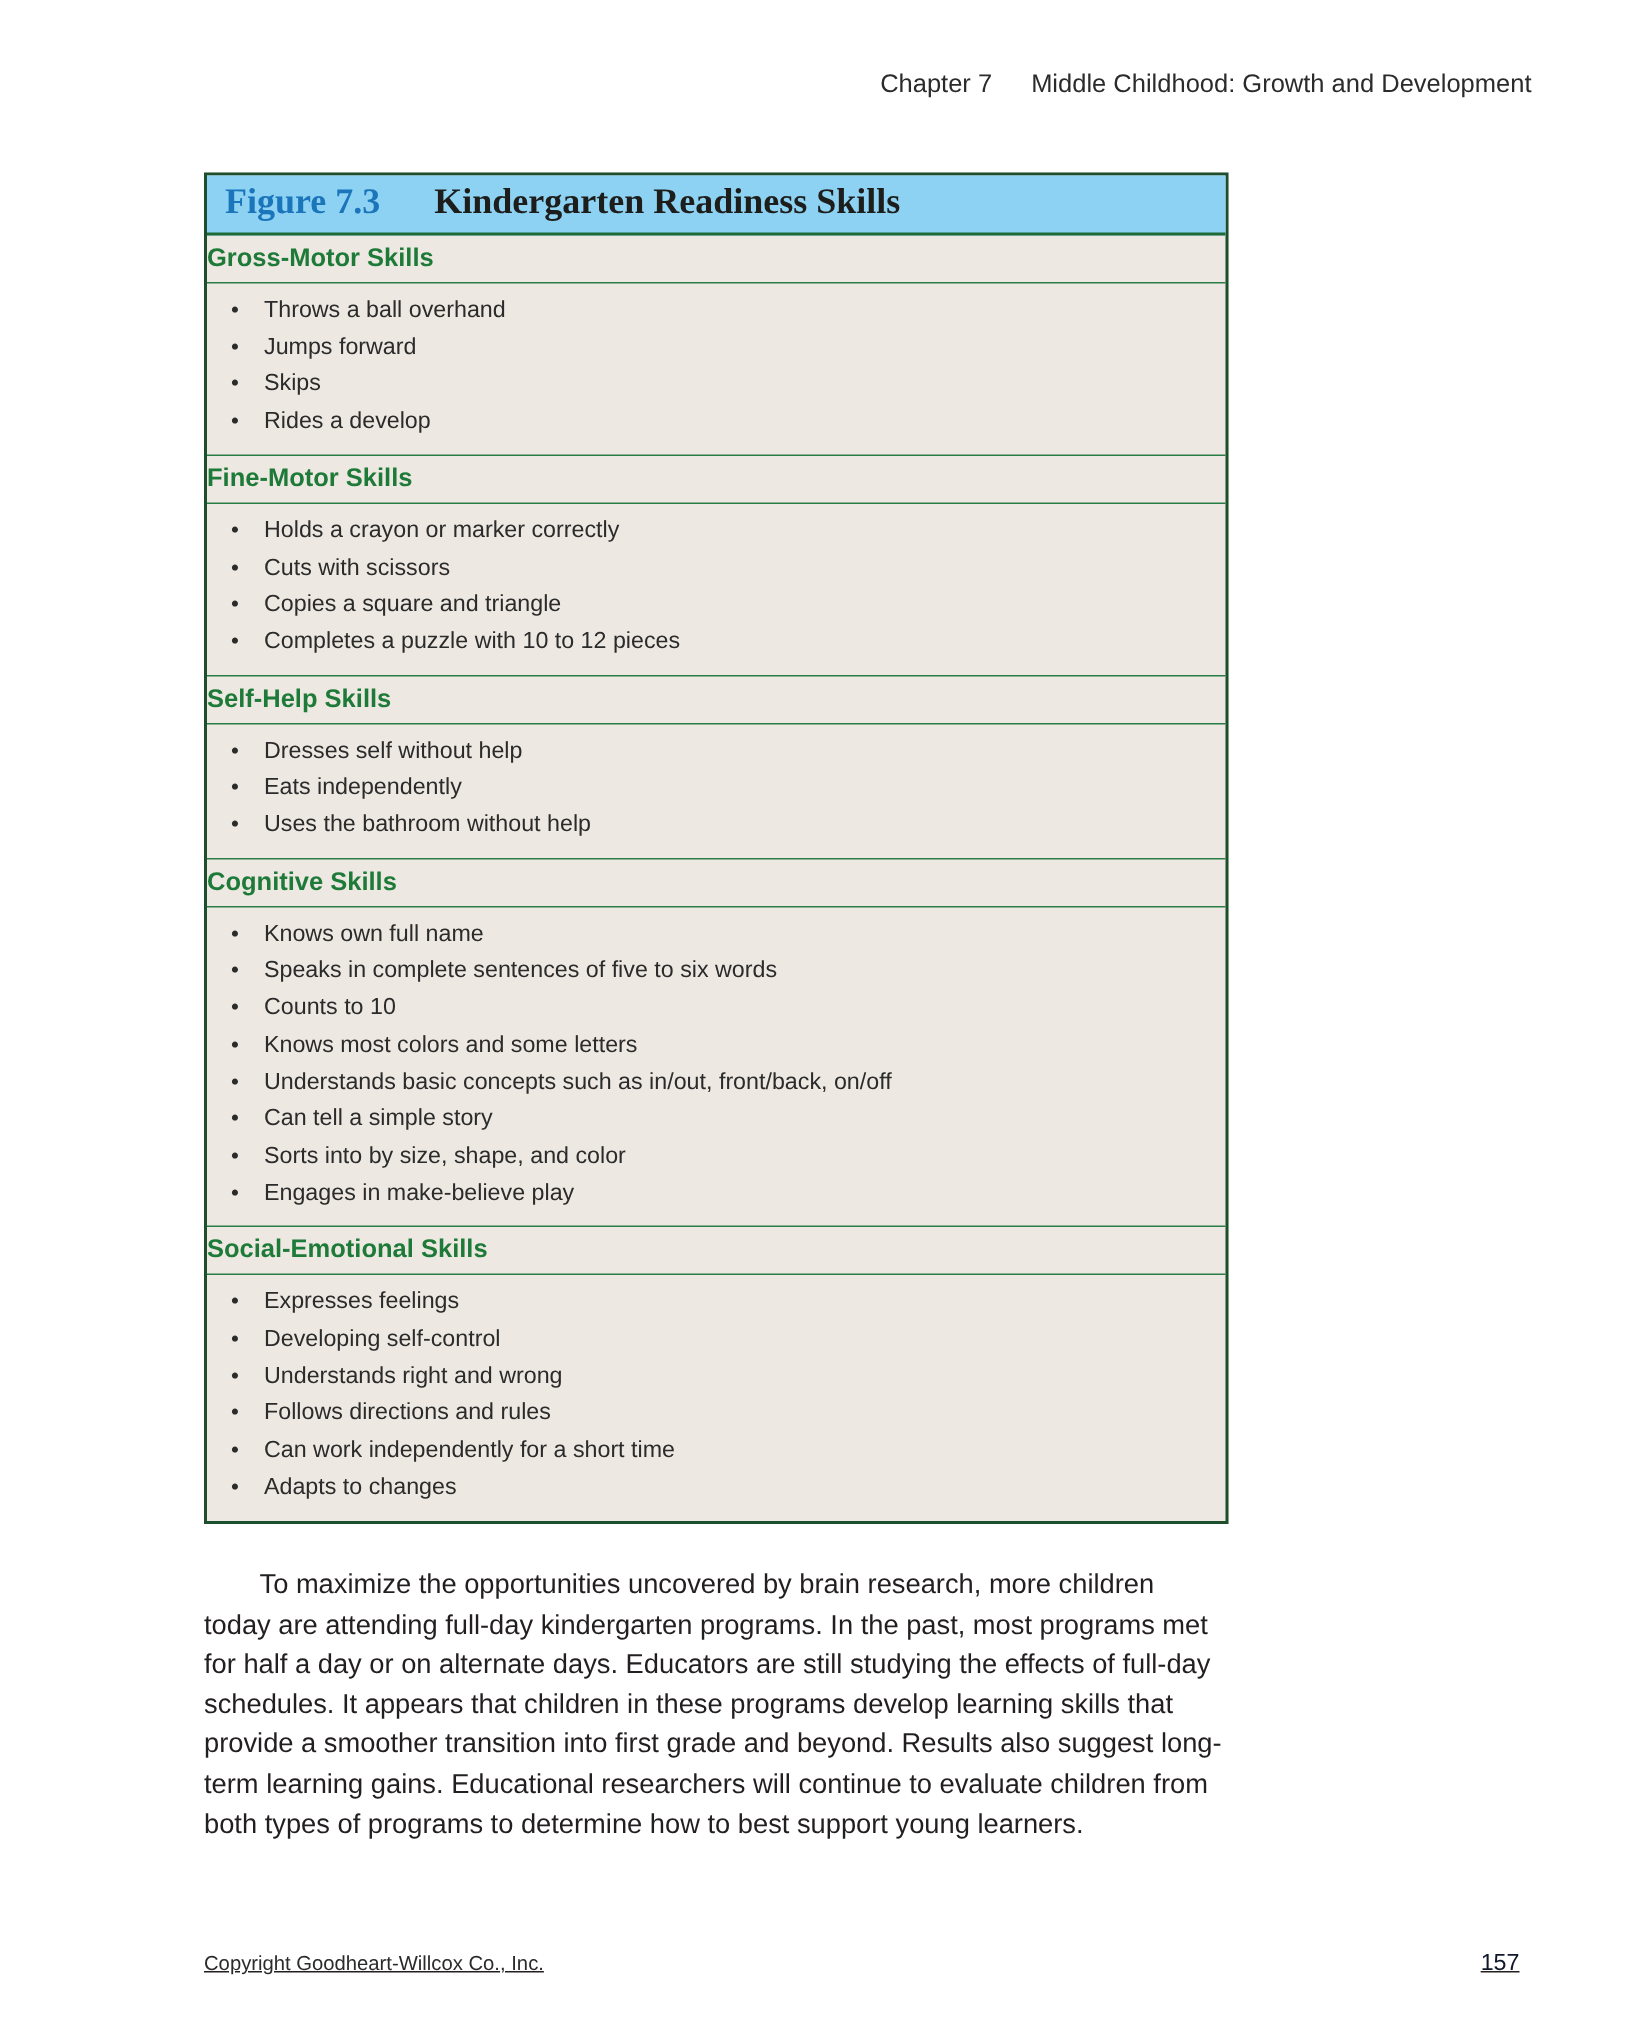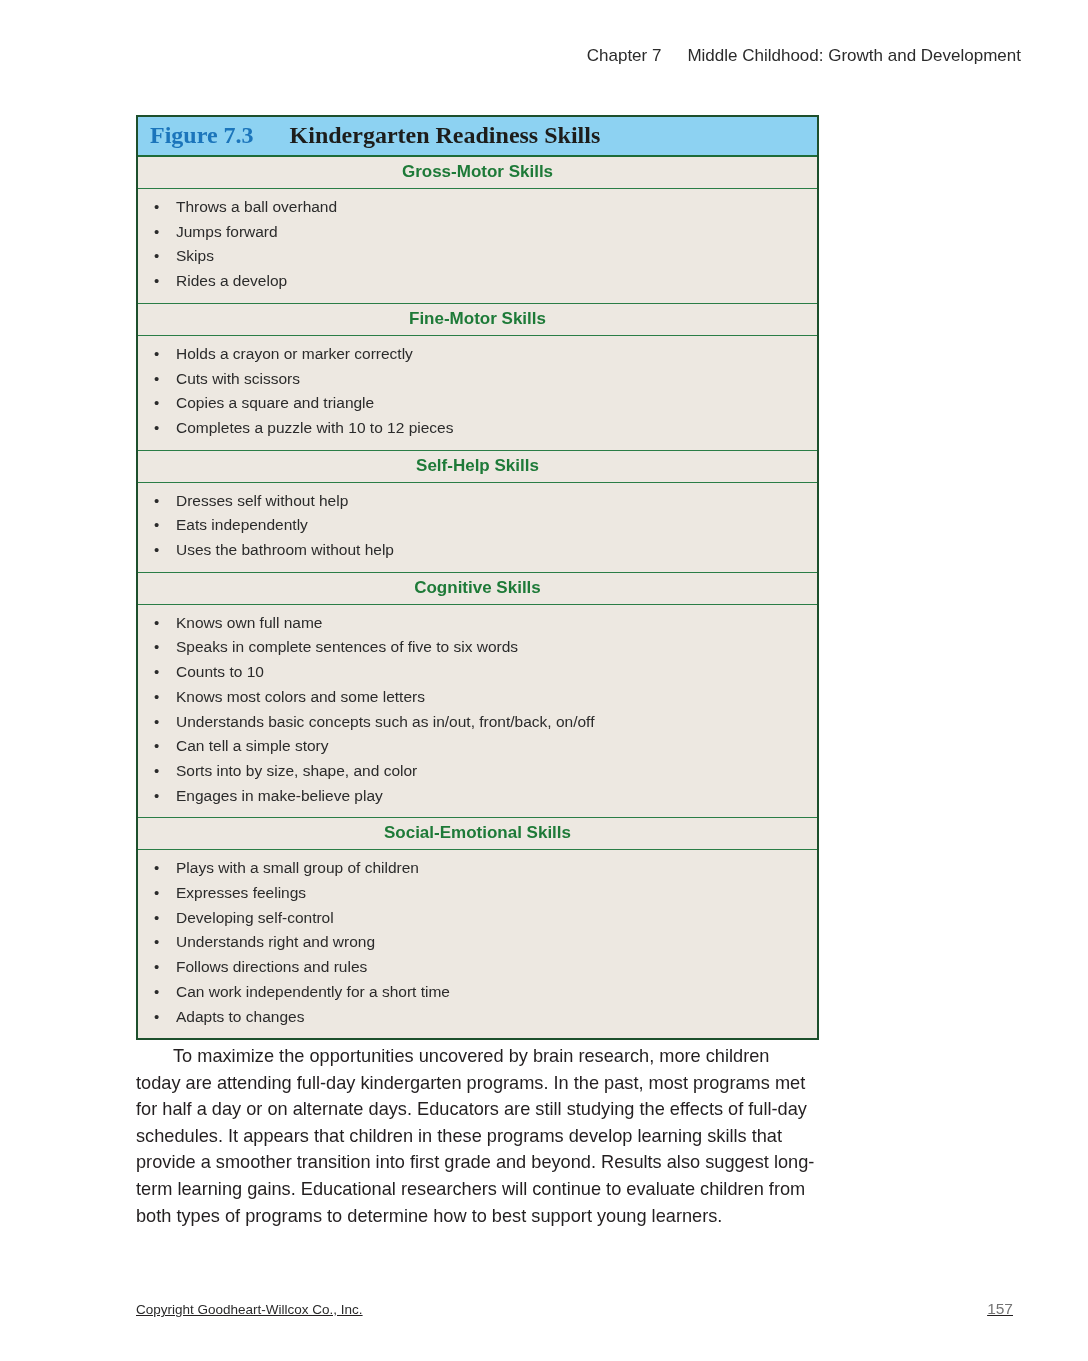--- a/index.html
+++ b/index.html
@@ -46,7 +46,6 @@
   .figure-title { color: #1d1d1b; margin-left: 36px; }
 
   .section-heading {
-    text-align: center;
     font-weight: bold;
     font-size: 17px;
     color: #1e7a38;

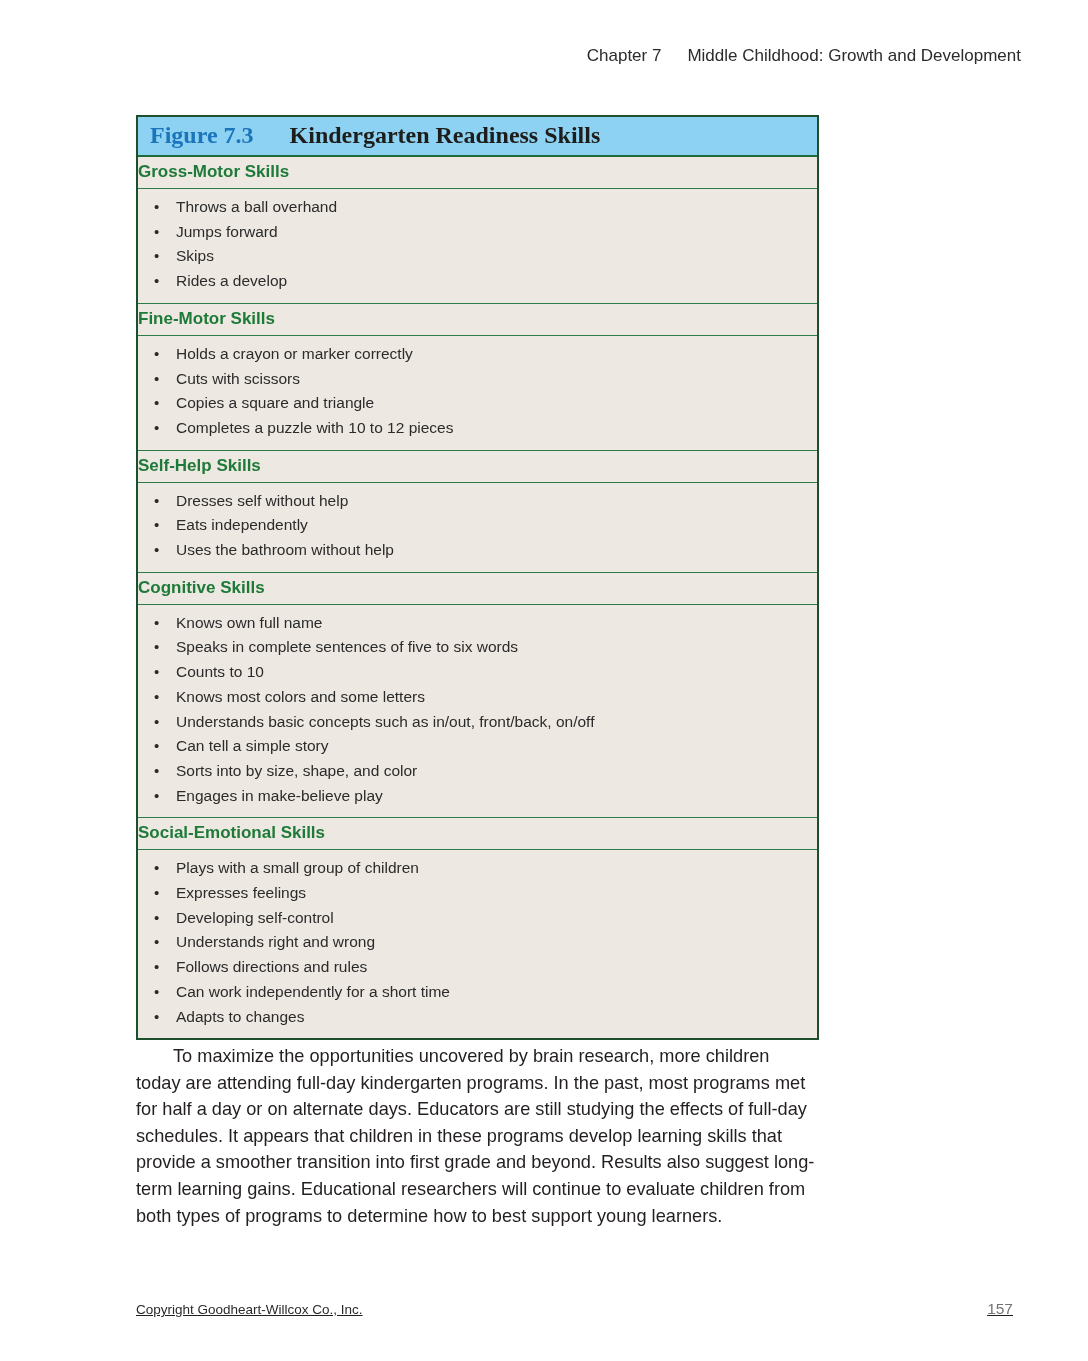--- a/index.html
+++ b/index.html
@@ -150,7 +150,6 @@
 
   <div class="section-heading">Social-Emotional Skills</div>
   <ul class="skill-list last">
-    <li class="skill-item">Plays with a small group of children</li>
     <li class="skill-item">Expresses feelings</li>
     <li class="skill-item">Developing self-control</li>
     <li class="skill-item">Understands right and wrong</li>

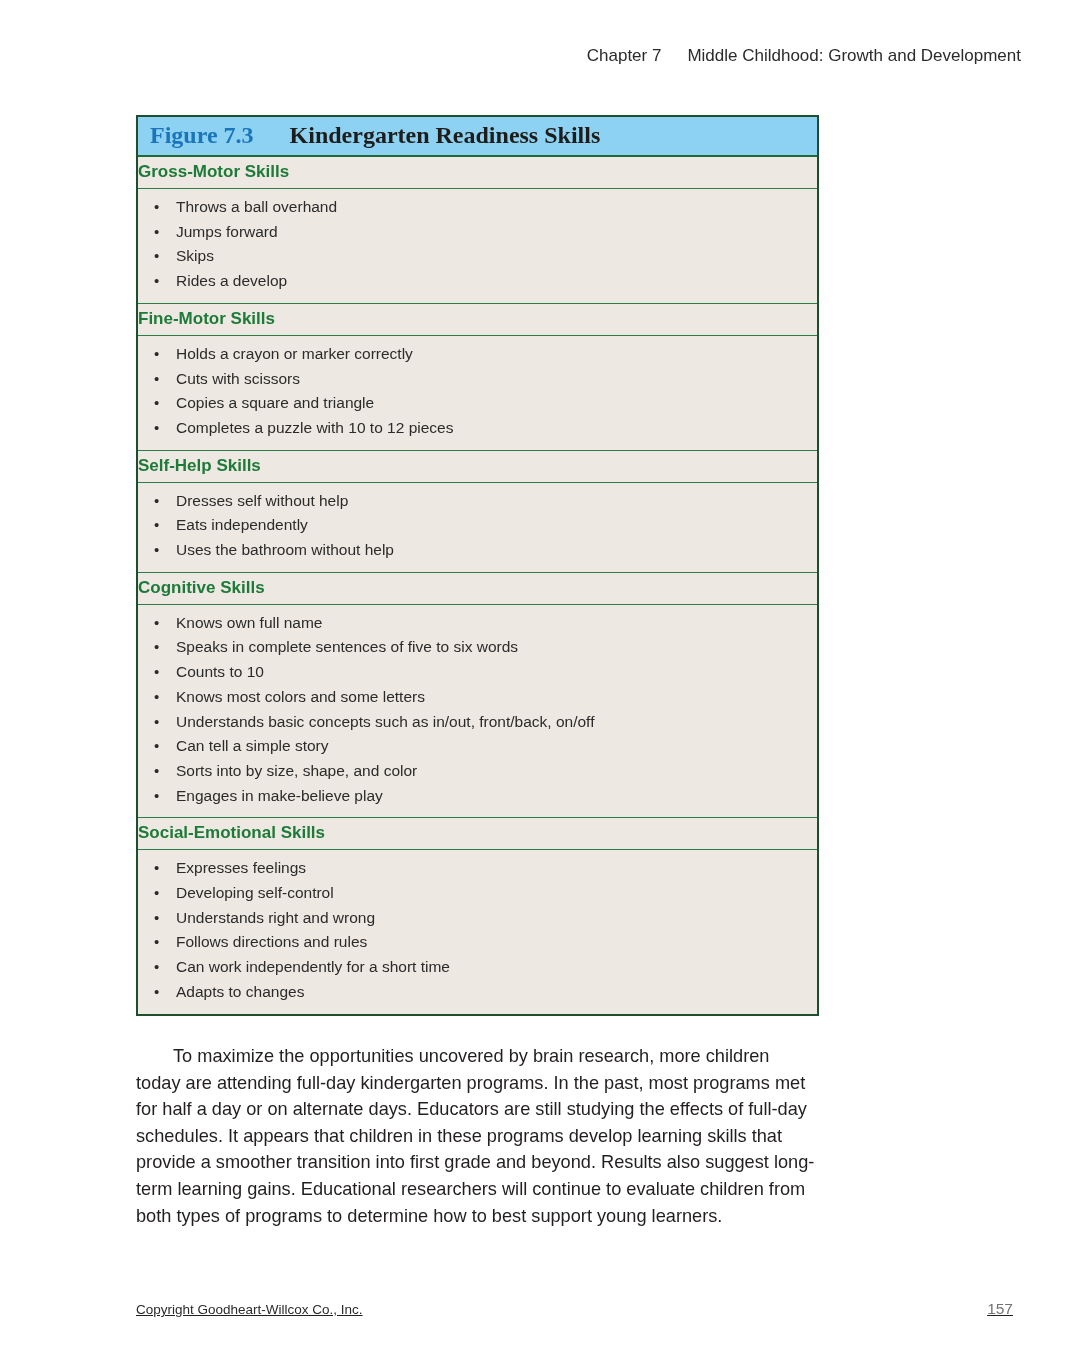--- a/index.html
+++ b/index.html
@@ -98,7 +98,7 @@
     text-decoration: underline;
   }
   .footer-copyright { font-size: 13.5px; color: #2b2b2b; }
-  .footer-pagenum { font-size: 15.5px; color: #737373; }
+  .footer-pagenum { font-size: 15.5px; color: #0f172a; }
 </style>
 </head>
 <body>

